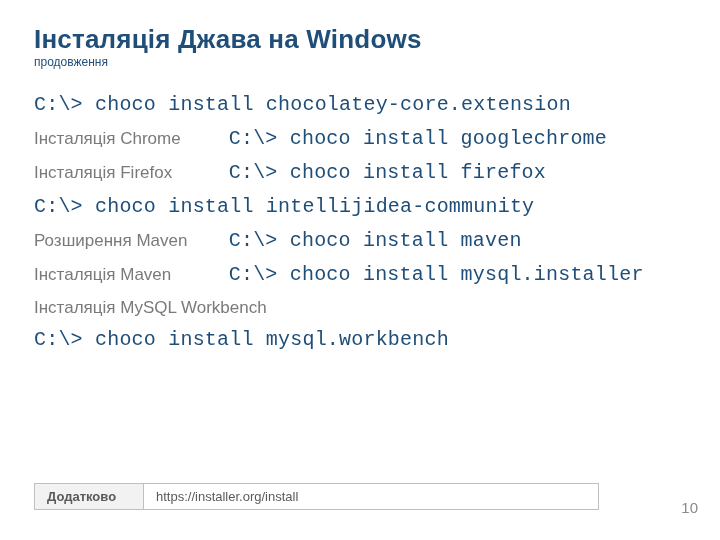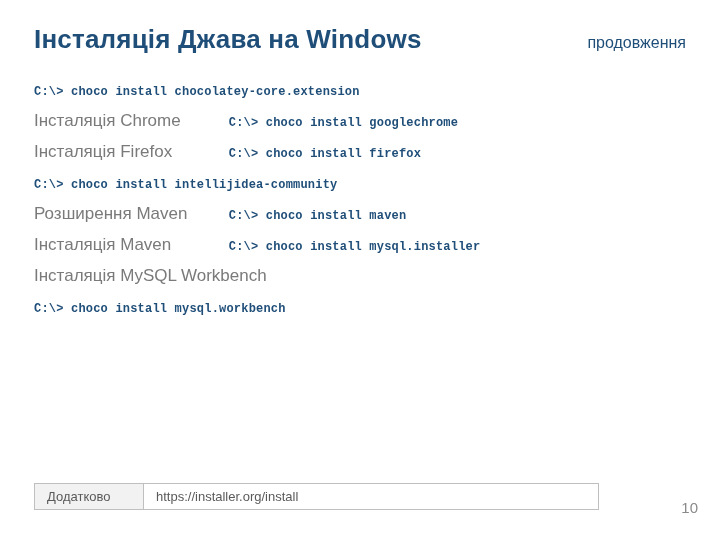--- a/index.html
+++ b/index.html
@@ -25,6 +25,7 @@
     align-items: baseline;
     justify-content: space-between;
     margin-bottom: 26px;
+    flex-direction: column;
   }
   .title {
     color: #1f4e79;

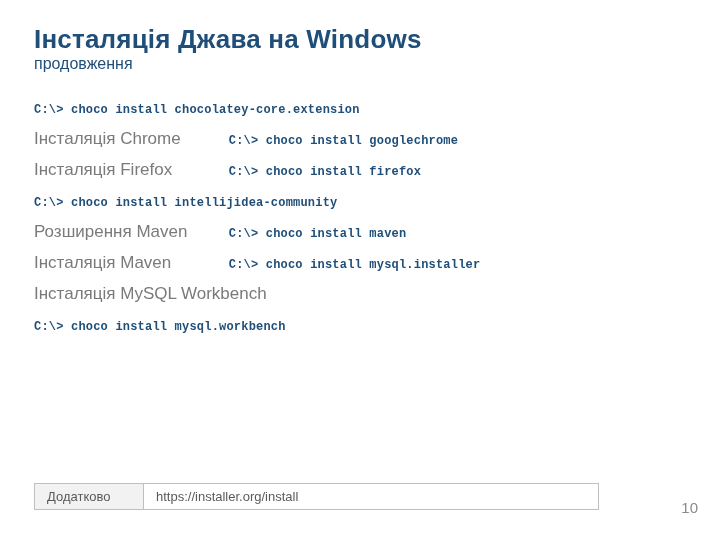--- a/index.html
+++ b/index.html
@@ -35,7 +35,7 @@
   }
   .subtitle {
     color: #1f4e79;
-    font-size: 16px;
+    font-size: 12px;
     font-weight: 400;
   }
   .body {

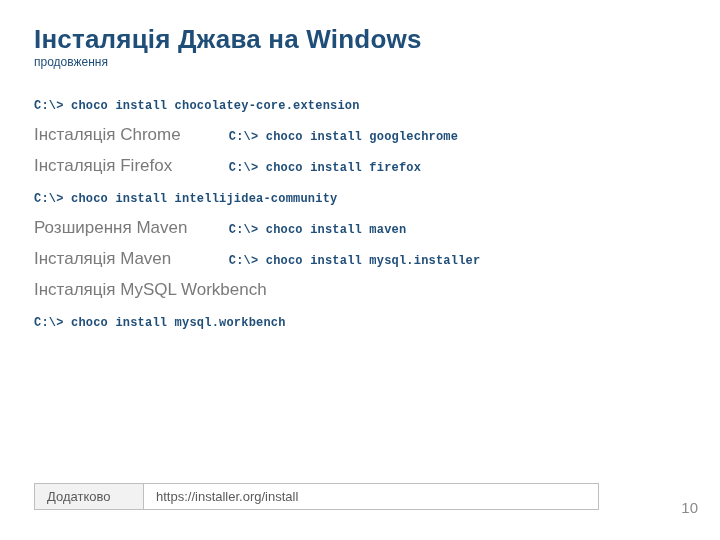--- a/index.html
+++ b/index.html
@@ -58,8 +58,8 @@
   .cmd {
     font-family: "Courier New", Courier, monospace;
     color: #1f4e79;
-    font-weight: 700;
-    font-size: 12px;
+    font-weight: 400;
+    font-size: 20px;
     letter-spacing: 0.2px;
     margin-top: 36px;
   }

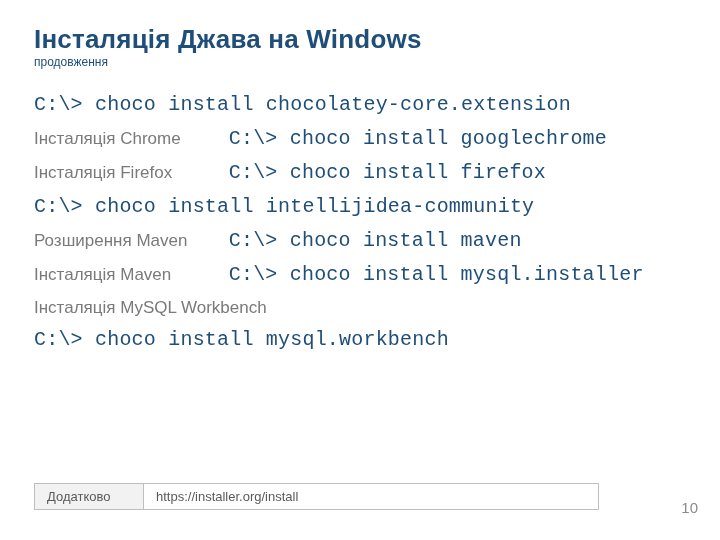--- a/index.html
+++ b/index.html
@@ -80,6 +80,7 @@
   .footer-table td.head {
     background: #f2f2f2;
     width: 84px;
+    font-weight: bold;
   }
   .footer-table td.val {
     width: 430px;

